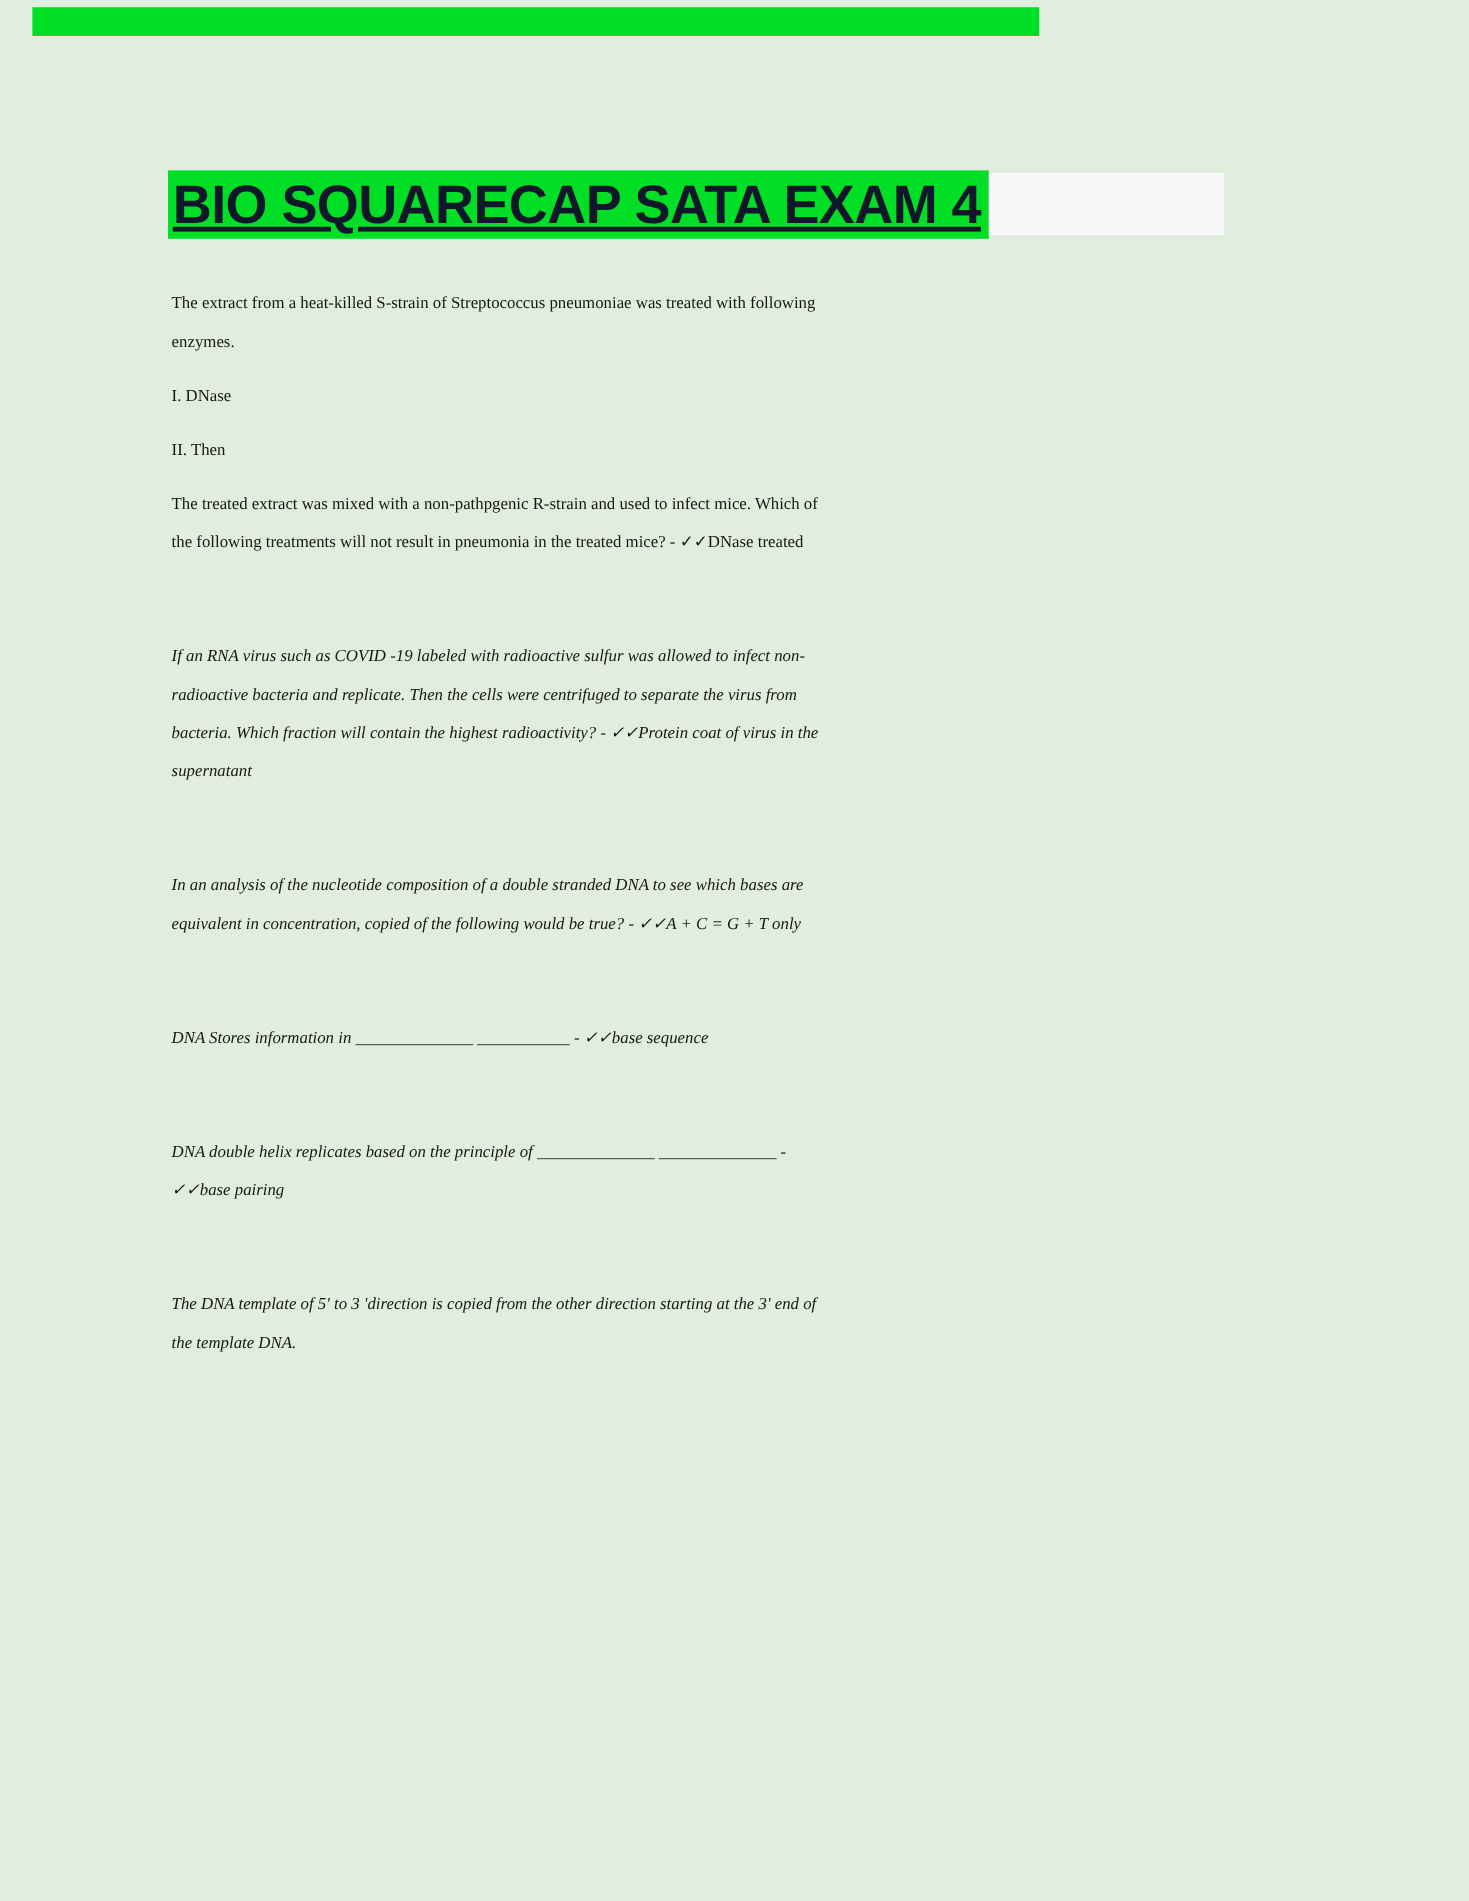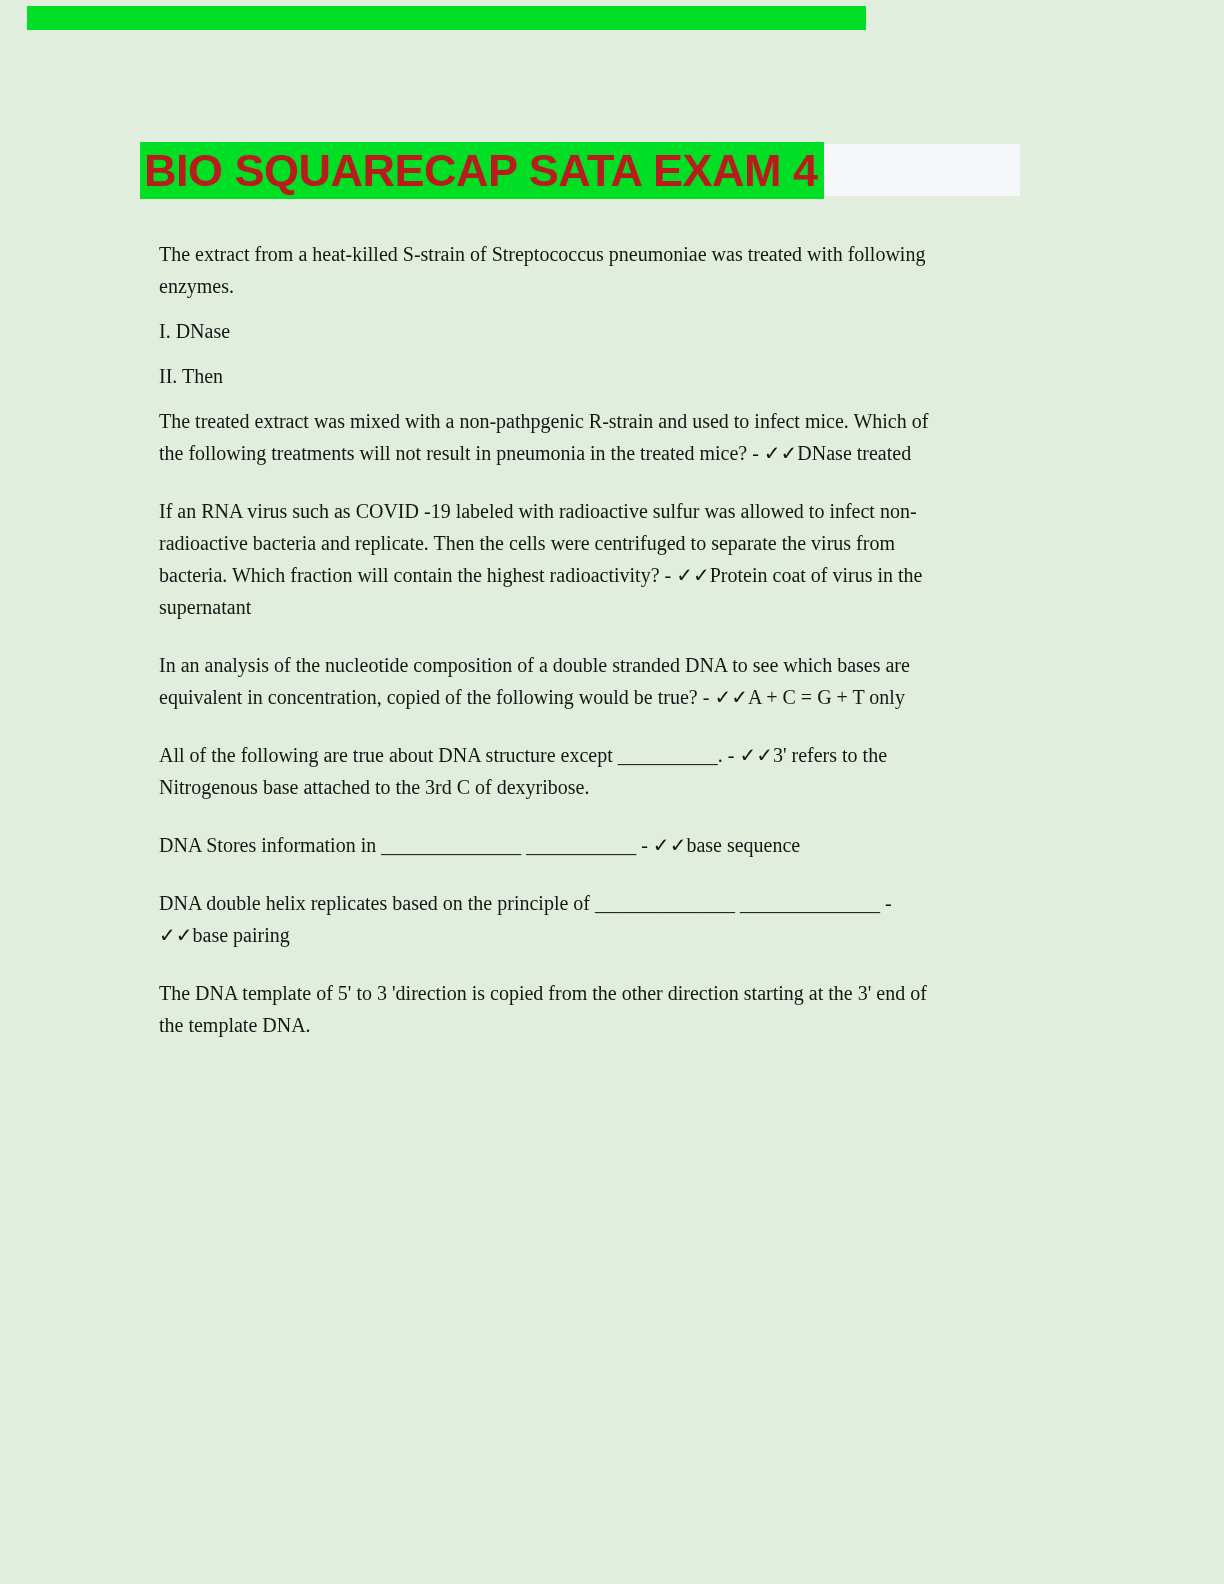--- a/index.html
+++ b/index.html
@@ -74,7 +74,7 @@
 <div class="top-strip" style="background: rgb(0, 223, 38);"></div>
 
 <div class="title-row">
-  <span class="title-highlight" style="background: rgb(0, 223, 38); color: #b91c1c;">BIO SQUARECAP SATA EXAM 4</span>
+  <span class="title-highlight" style="background: rgb(0, 223, 38); color: #0f172a; text-decoration: underline;">BIO SQUARECAP SATA EXAM 4</span>
   <span class="title-whitebox" style="background: rgb(245, 247, 249);"></span>
 </div>
 

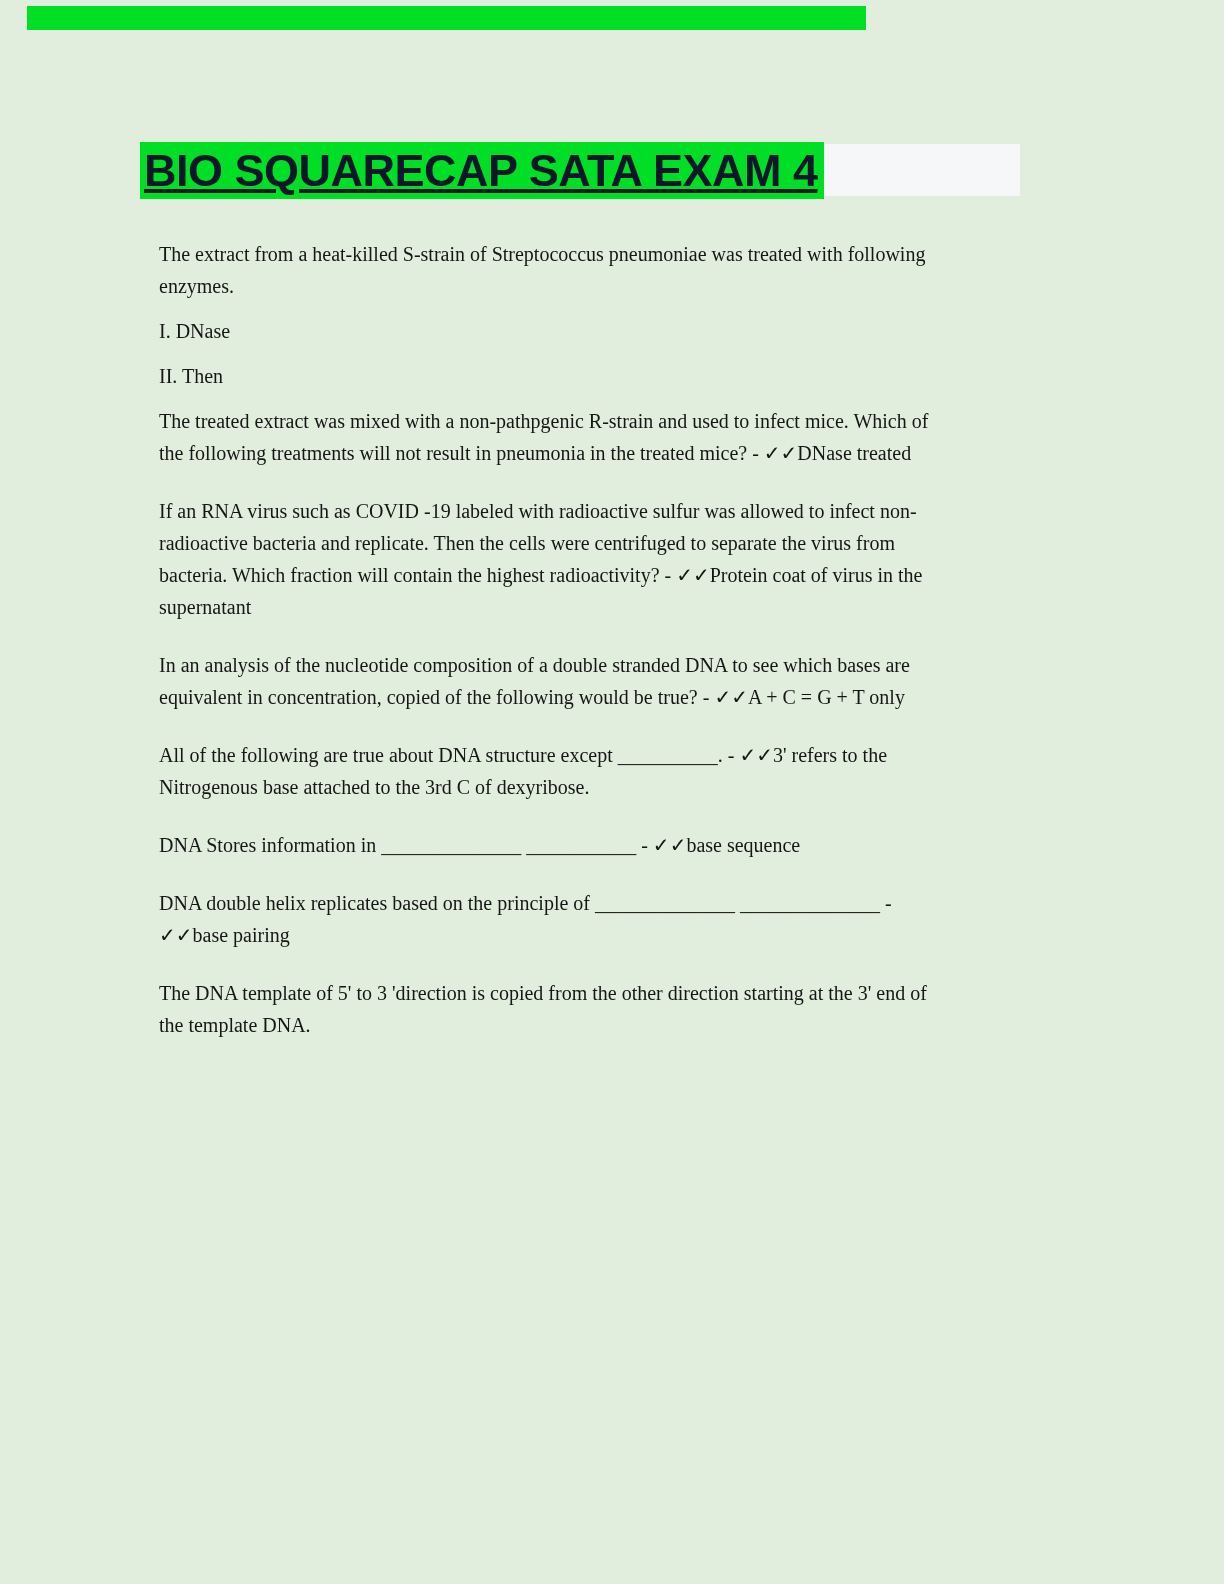--- a/index.html
+++ b/index.html
@@ -54,10 +54,10 @@
   
   .doc-body {
     position: absolute;
-    left: 159px;
+    left: 143px;
     top: 238px;
     width: 945px;
-    font-size: 20px;
+    font-size: 14px;
     line-height: 32px;
   }
   .para {

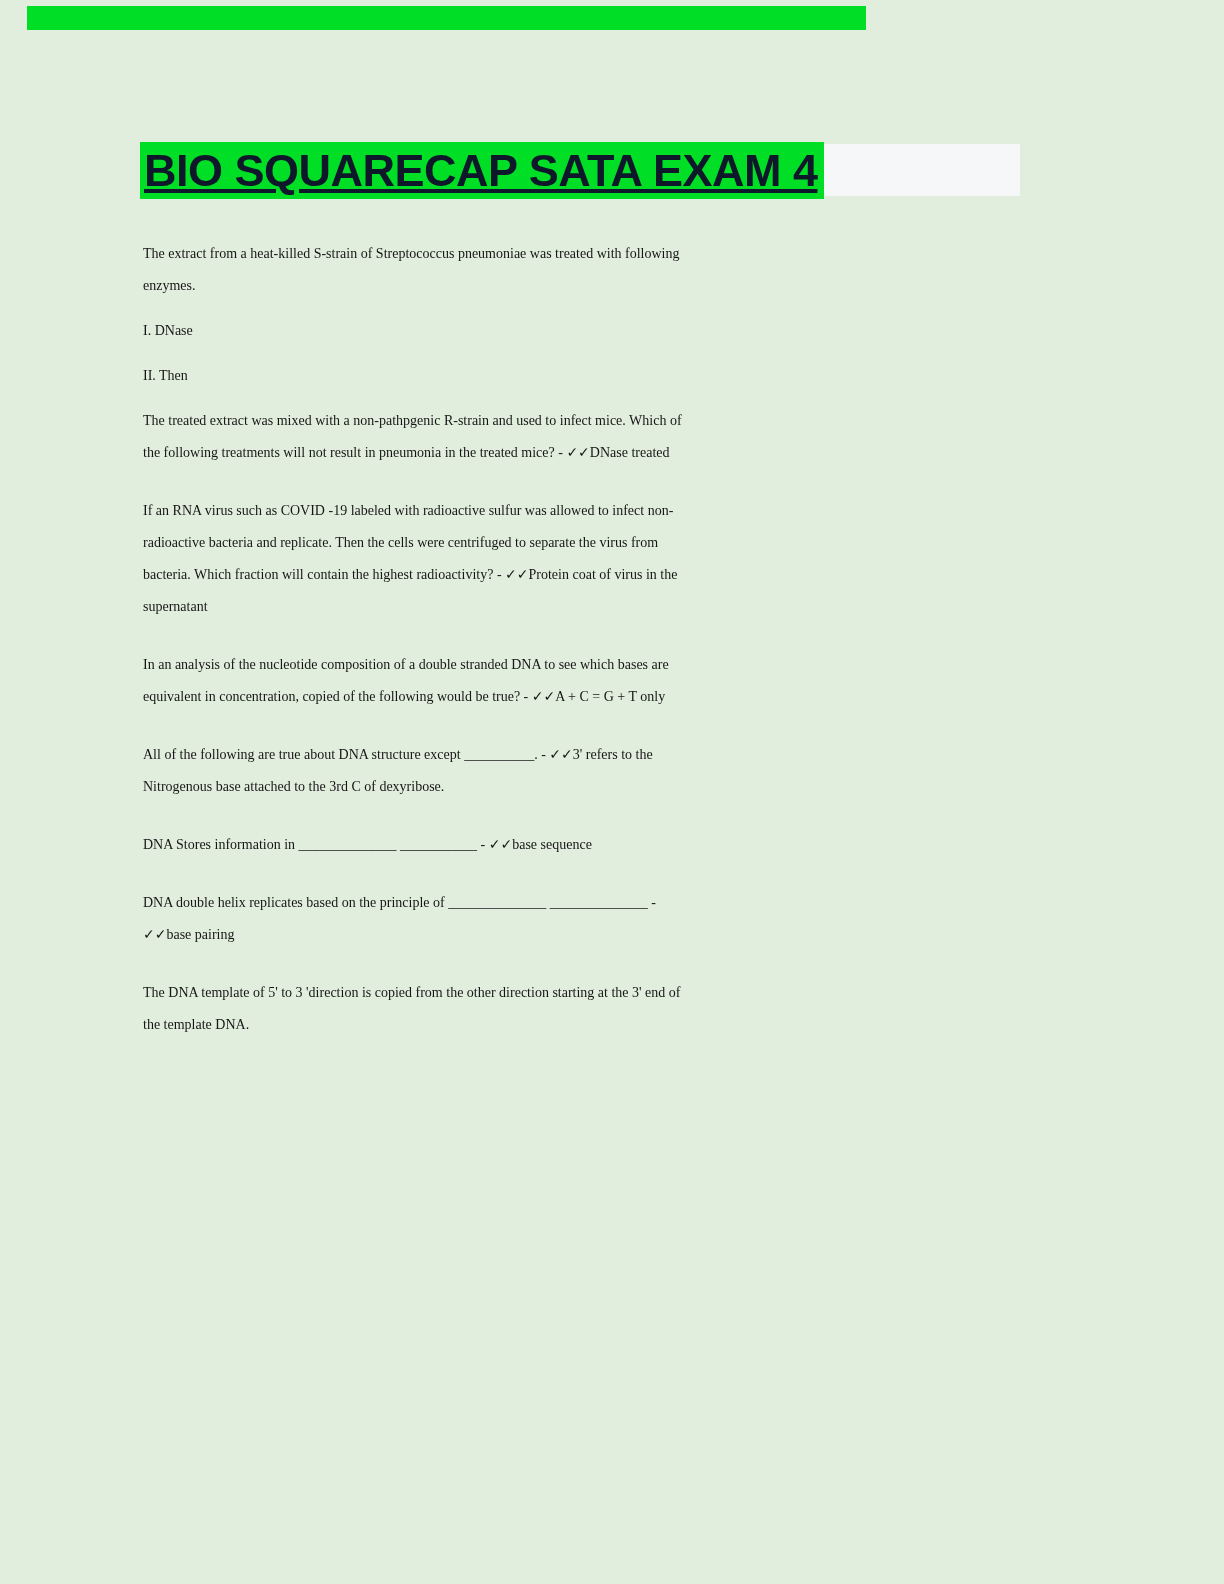--- a/index.html
+++ b/index.html
@@ -65,7 +65,8 @@
     white-space: pre-wrap;
   }
   .para.block-gap {
-    margin-top: 26px;
+    margin-top: 63px;
+    font-style: italic;
   }
 </style>
 </head>

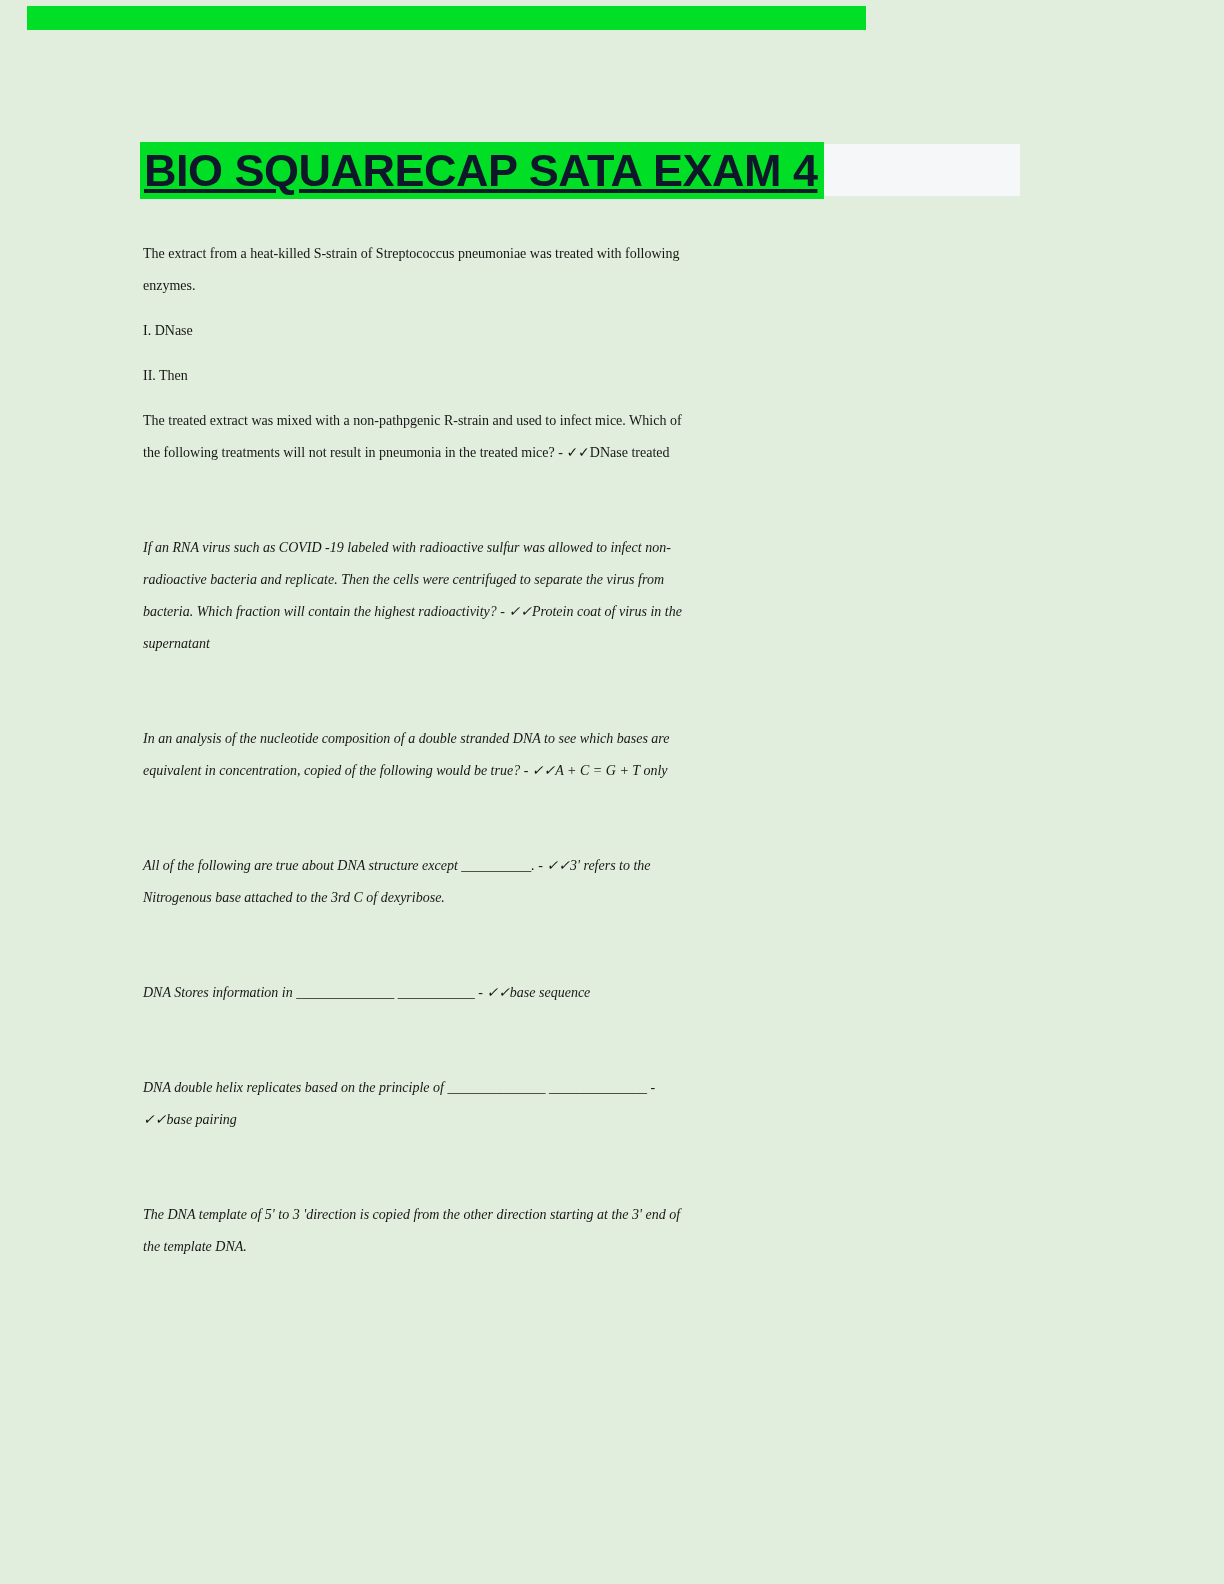--- a/index.html
+++ b/index.html
@@ -92,8 +92,6 @@
 supernatant</p>
     <p class="para block-gap">In an analysis of the nucleotide composition of a double stranded DNA to see which bases are
 equivalent in concentration, copied of the following would be true? - ✓✓A + C = G + T only</p>
-    <p class="para block-gap">All of the following are true about DNA structure except __________. - ✓✓3' refers to the
-Nitrogenous base attached to the 3rd C of dexyribose.</p>
     <p class="para block-gap">DNA Stores information in ______________ ___________ - ✓✓base sequence</p>
     <p class="para block-gap">DNA double helix replicates based on the principle of ______________ ______________ -
 ✓✓base pairing</p>

